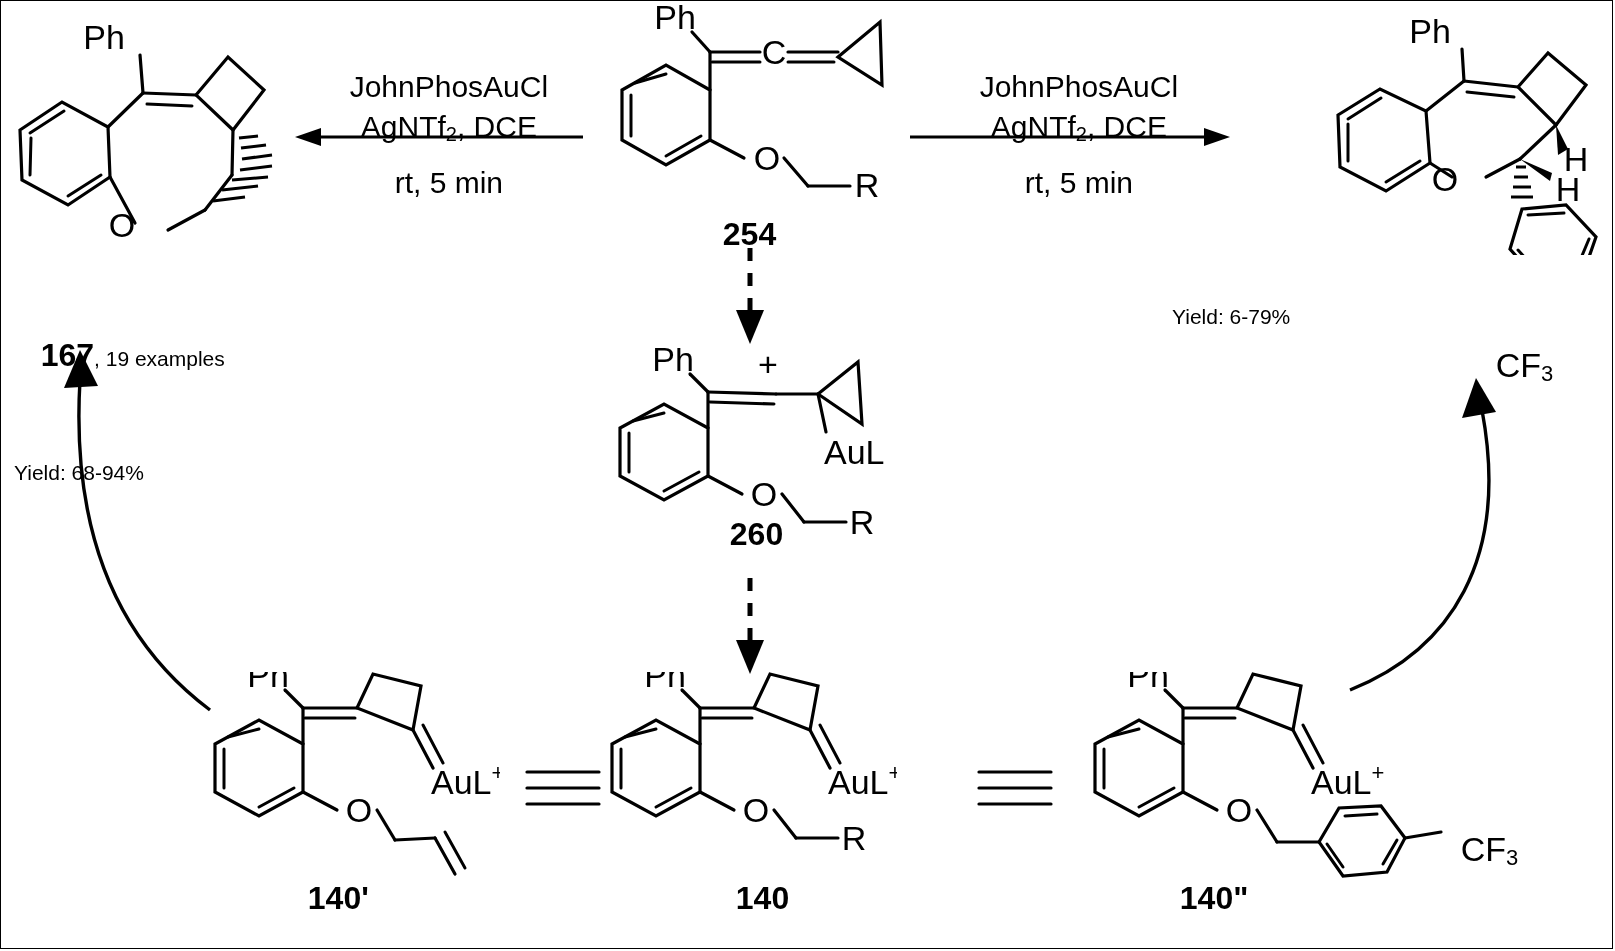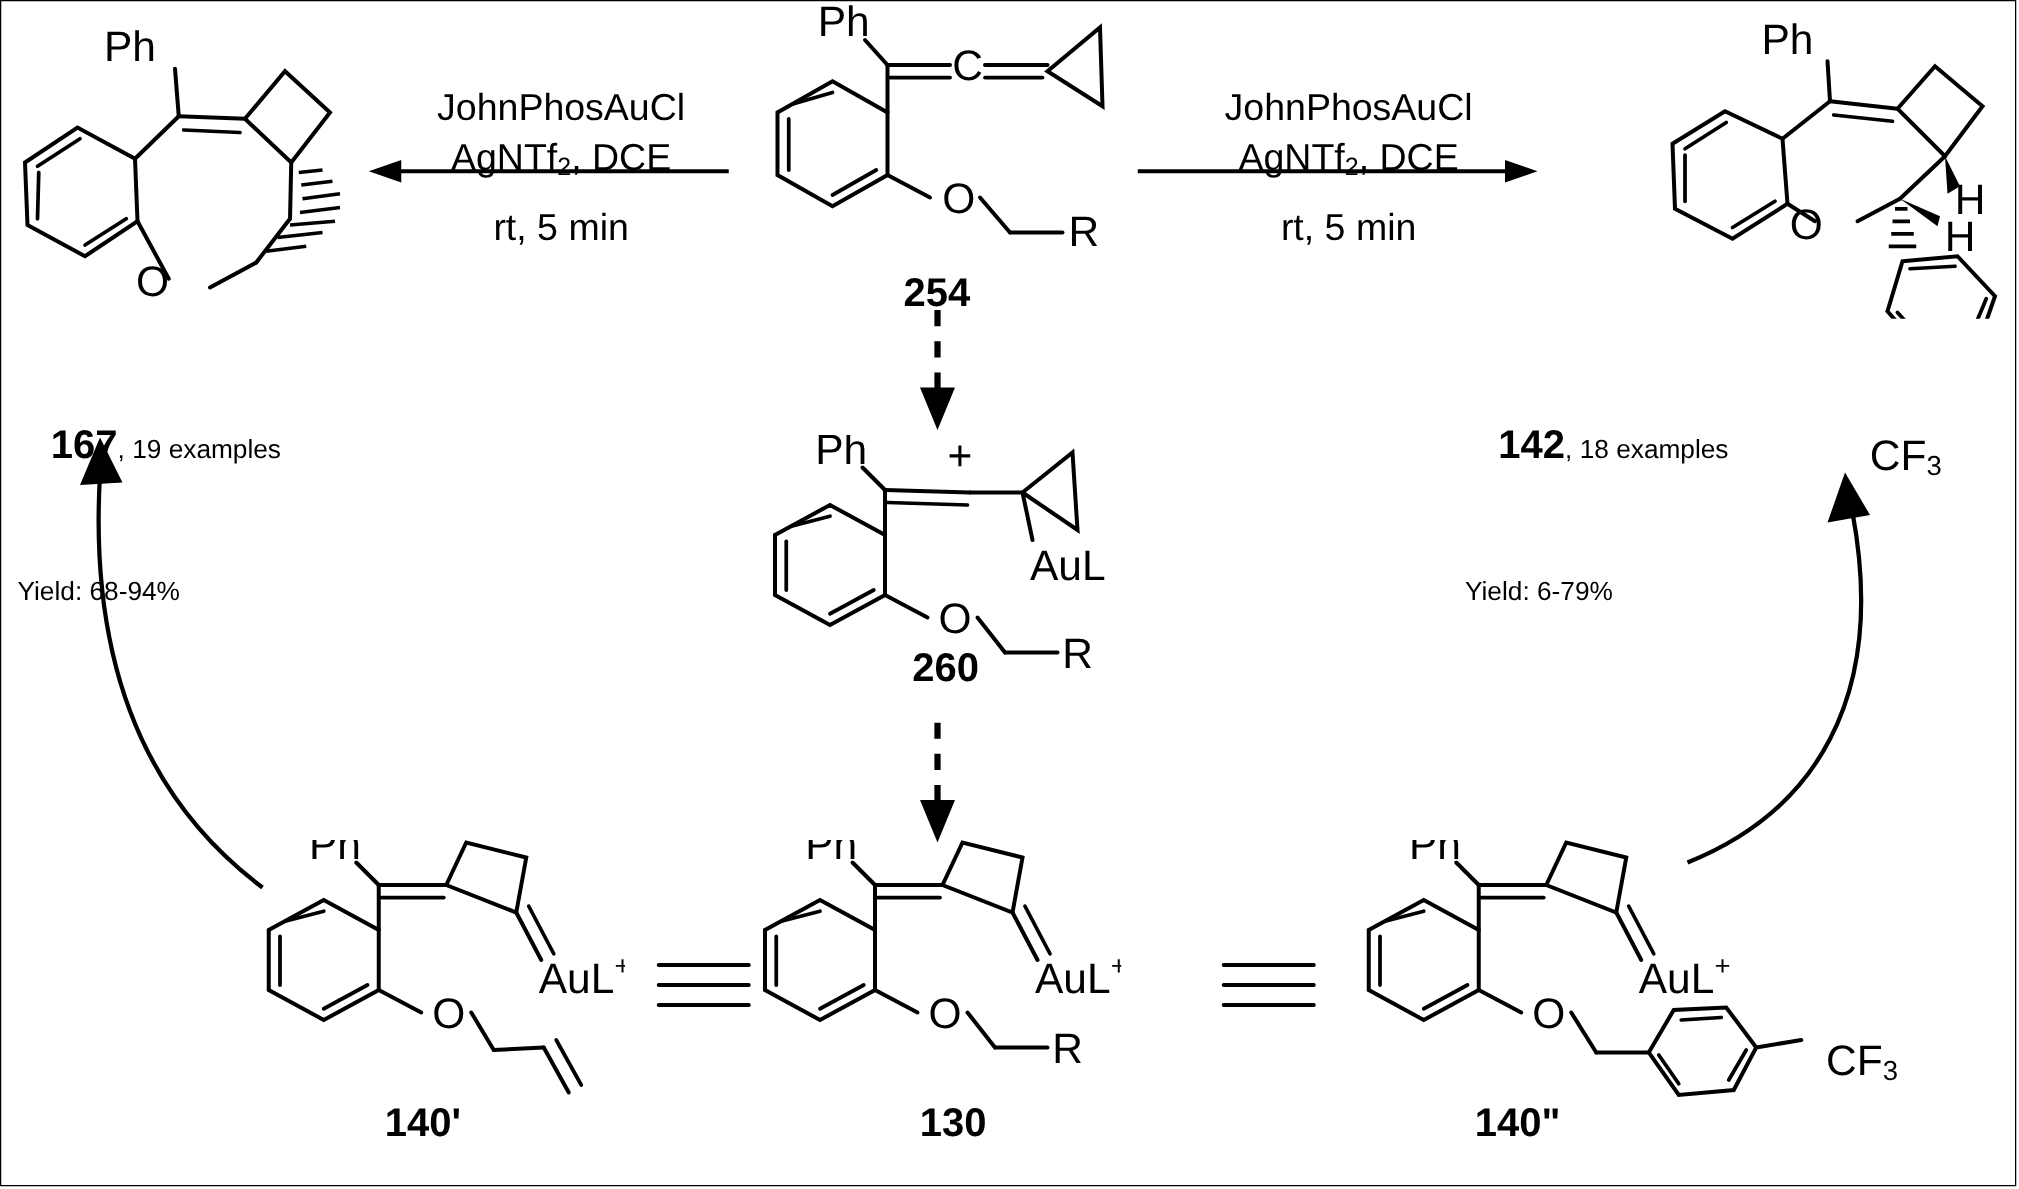--- a/index.html
+++ b/index.html
@@ -204,9 +204,6 @@
   </div>
 
   <div class="txtblk" style="left:1172px; top:262px;">
-    <div style="line-height:38px;">
-      <span class="lbl">142</span><span class="cap">, 18 examples</span>
-    </div>
     <div class="cap" style="line-height:38px;">Yield: 6-79%</div>
   </div>
 

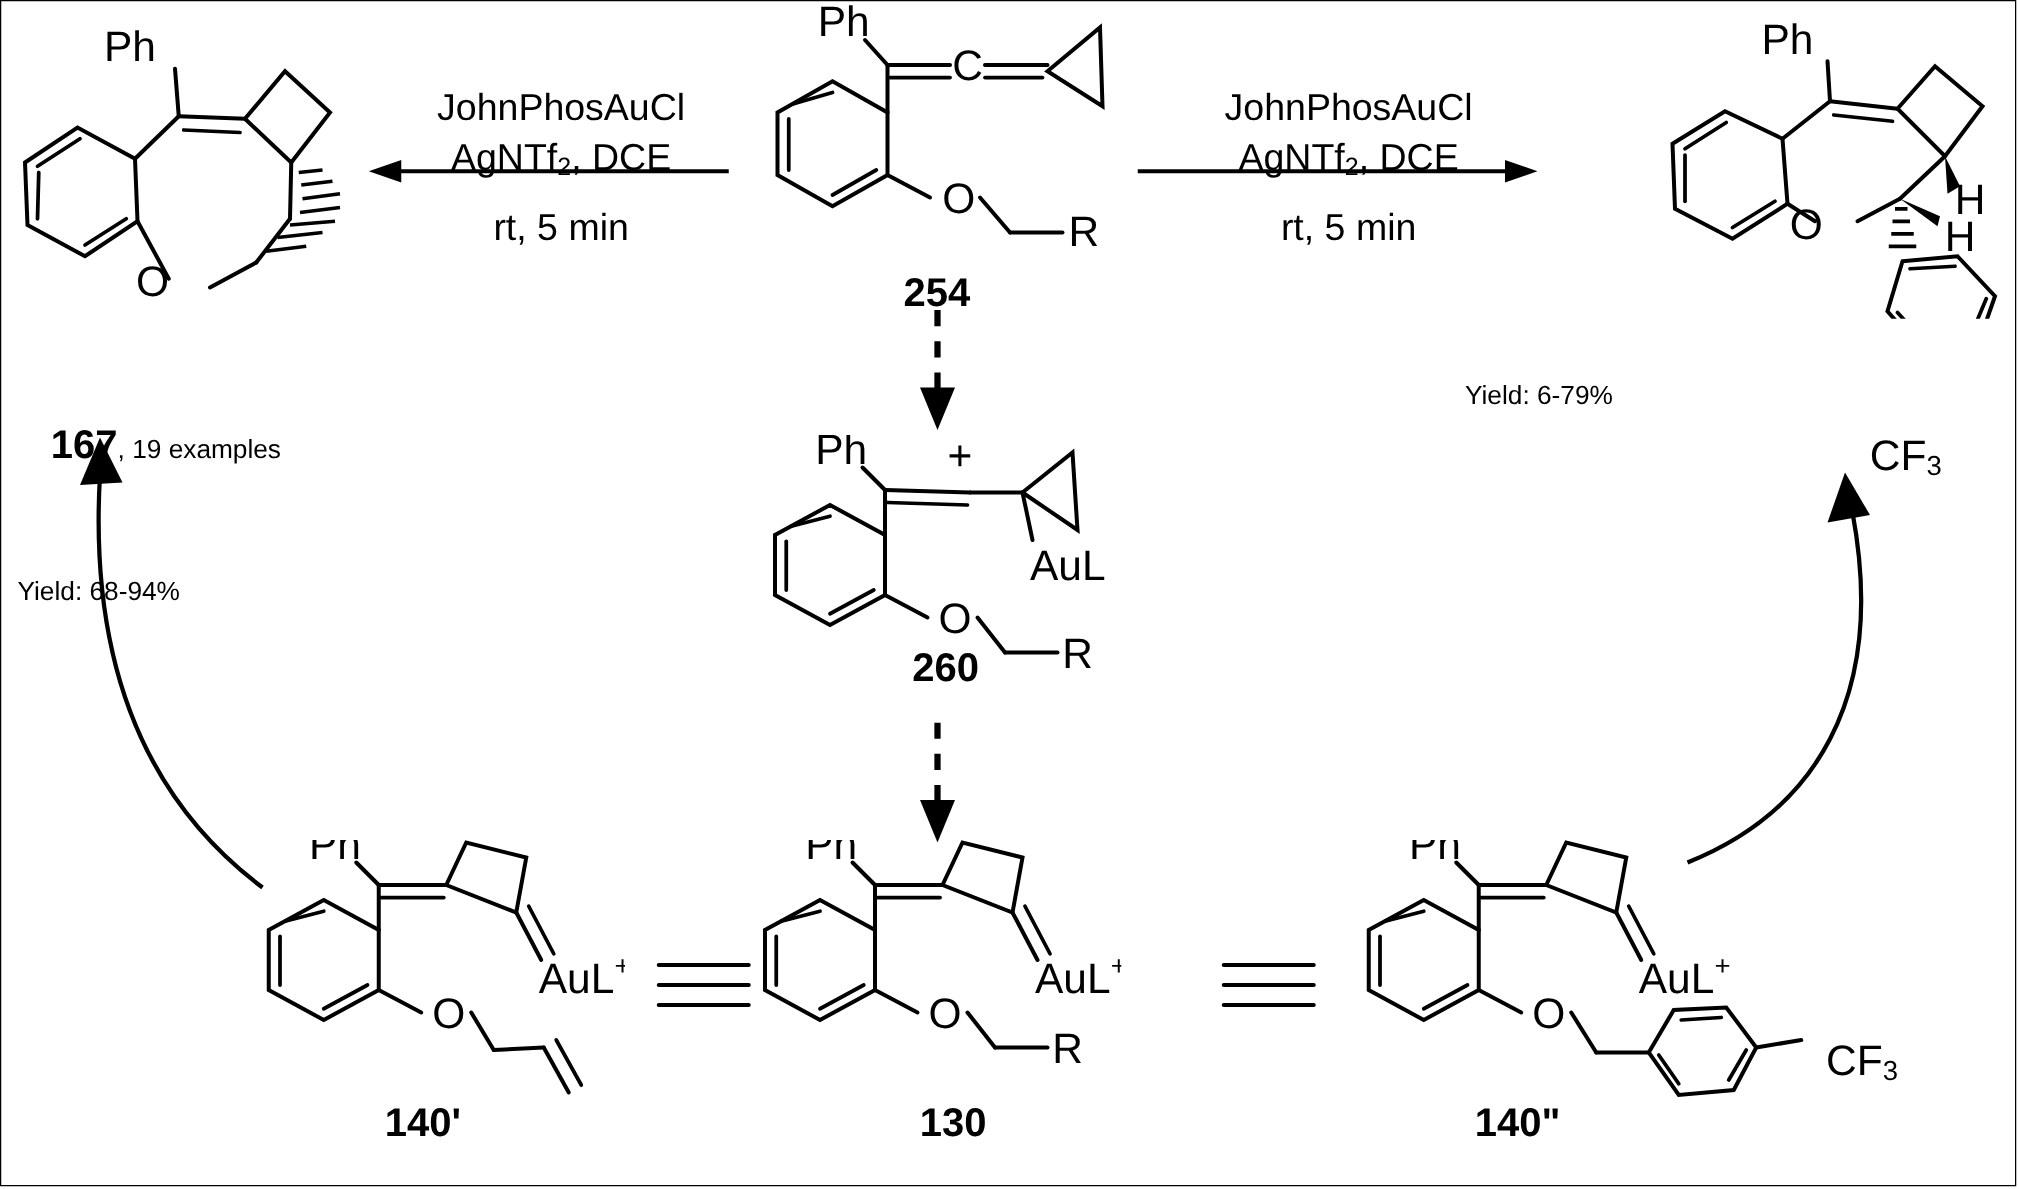--- a/index.html
+++ b/index.html
@@ -287,7 +287,7 @@
     </svg>
   </div>
   <div class="txtblk" style="left:718px; top:862px;">
-    <span class="lbl">130</span>
+    <span class="lbl">140</span>
   </div>
 
   <div class="struct" style="left:195px; top:672px;">

